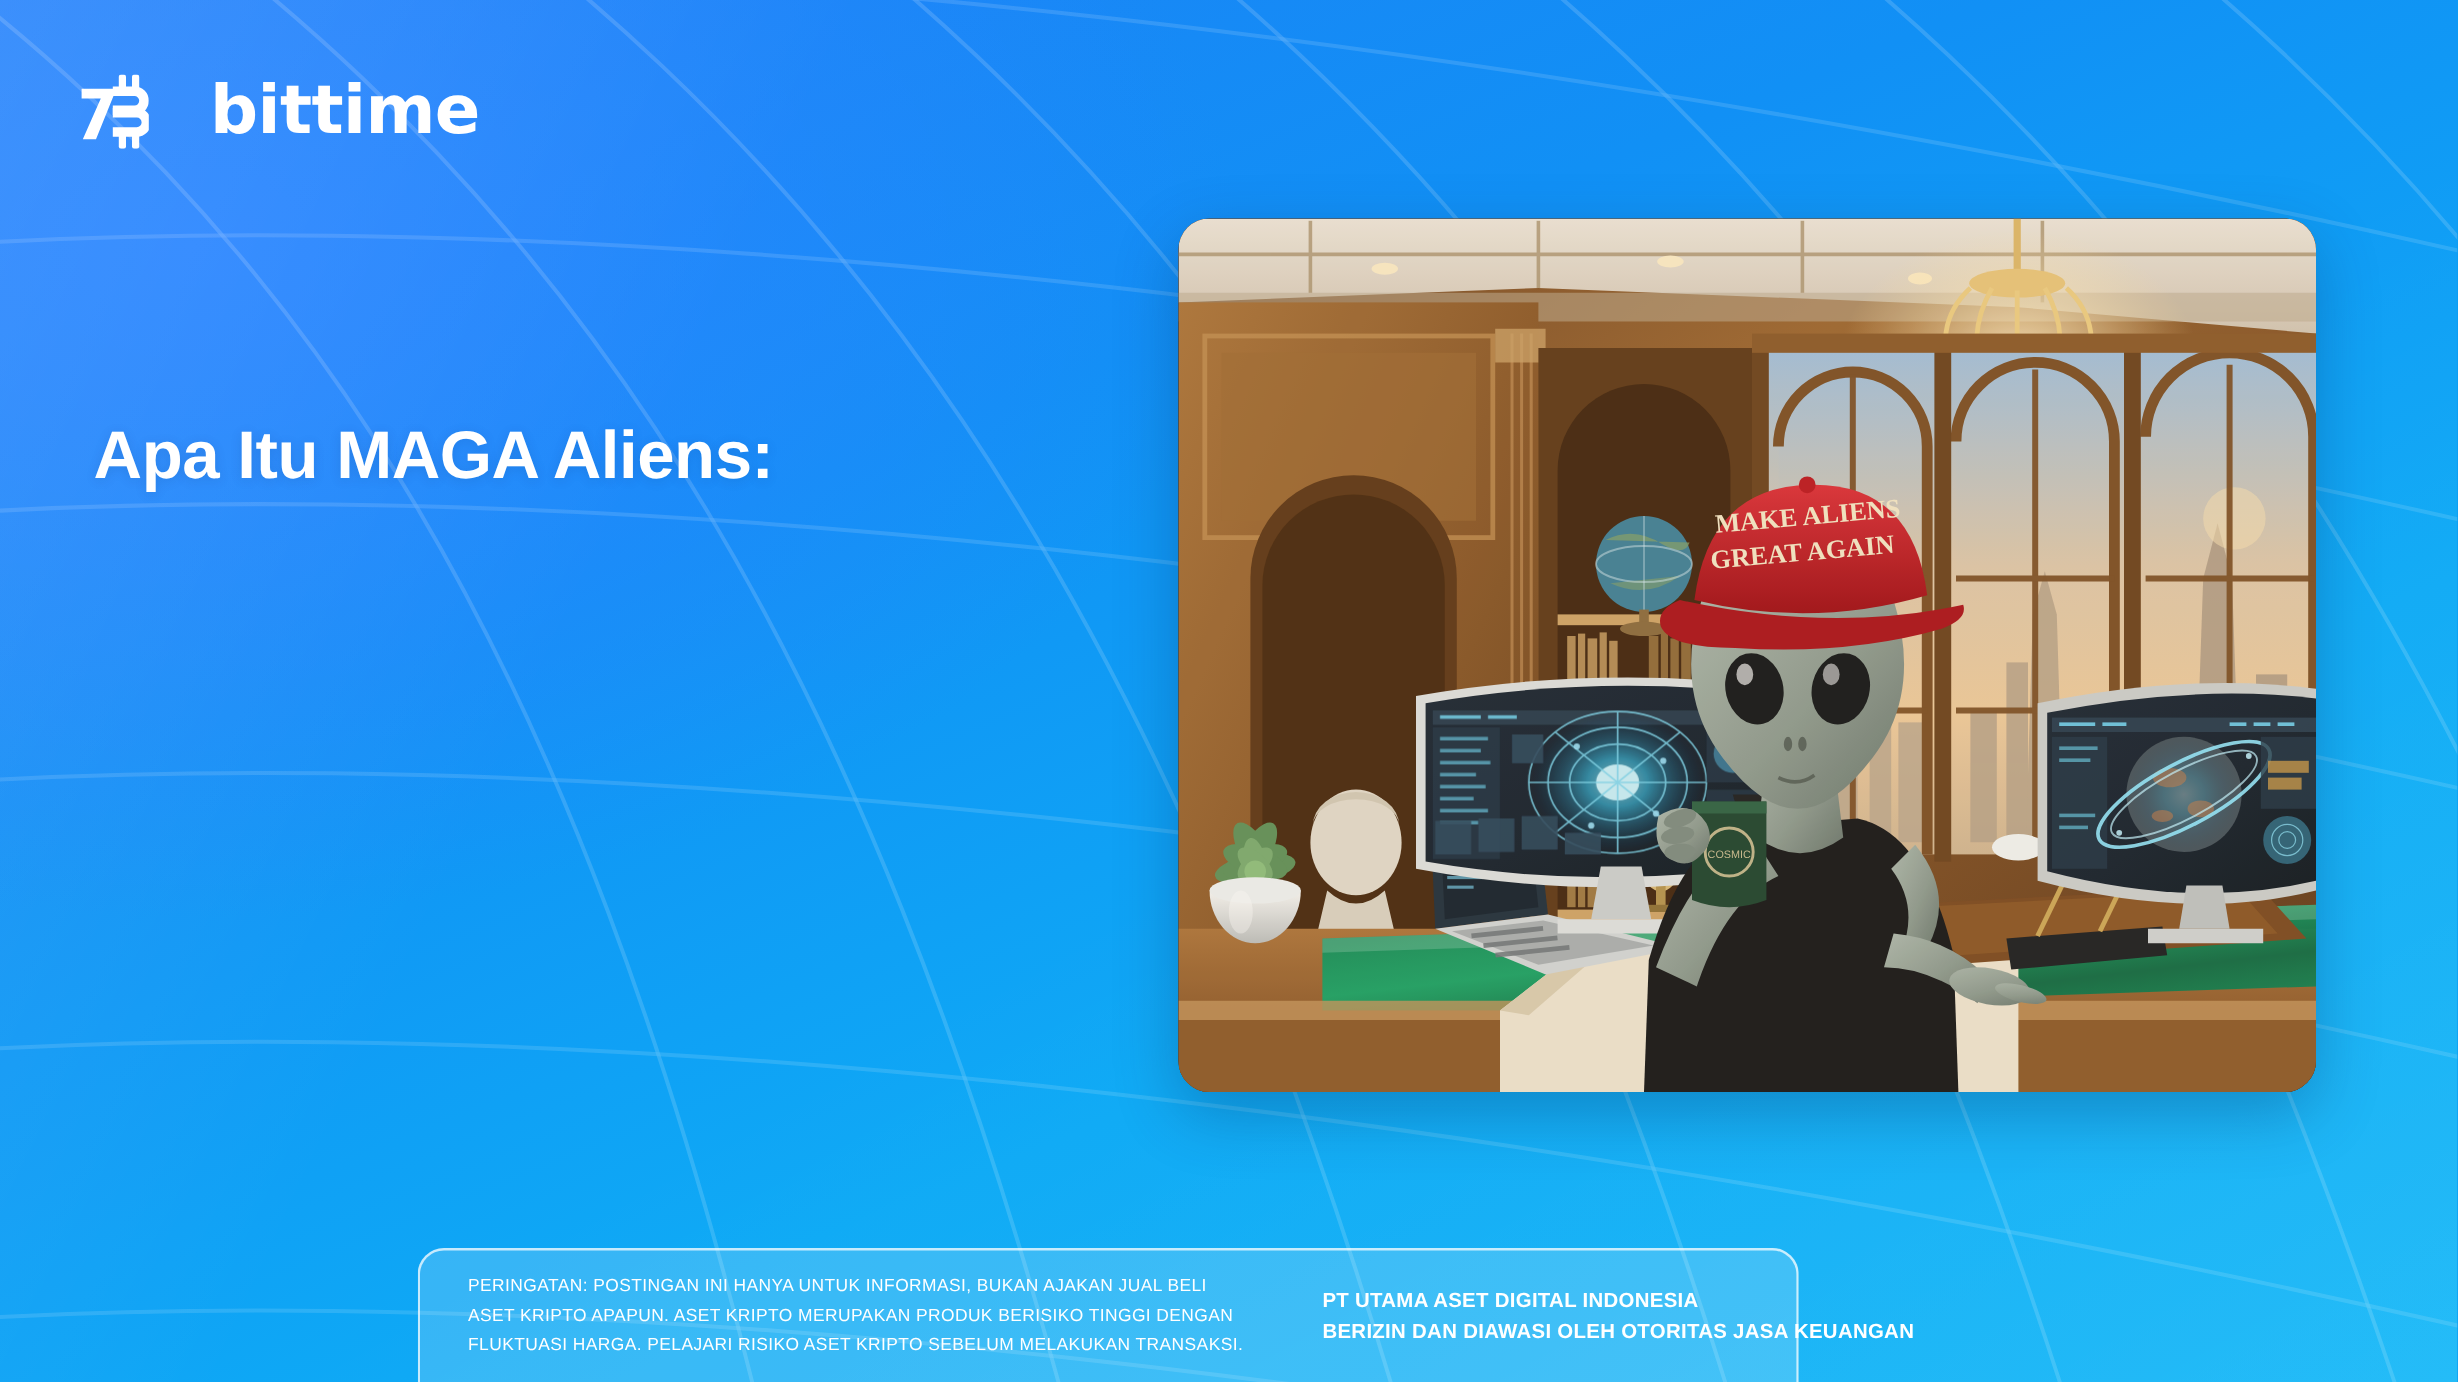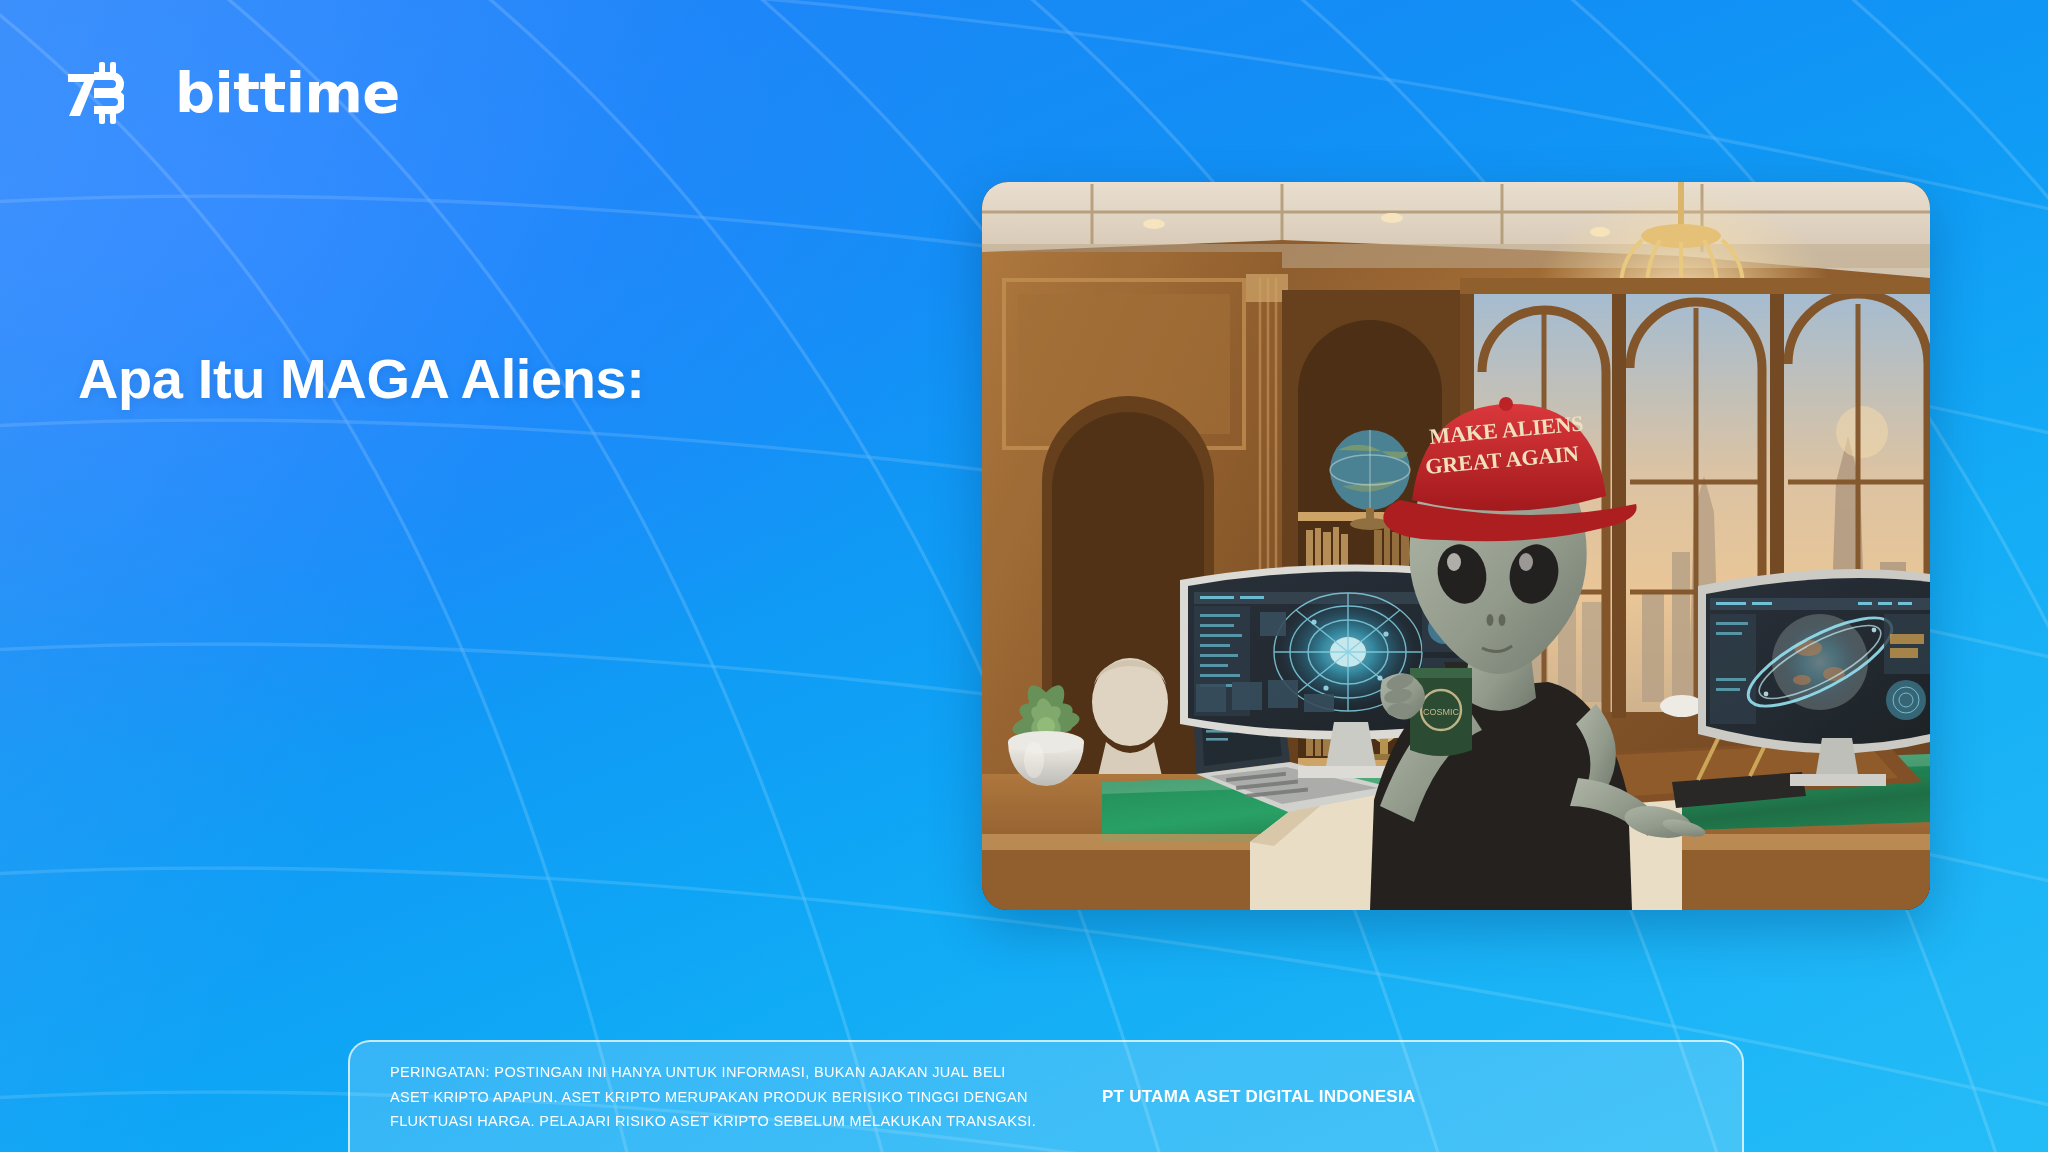--- a/index.html
+++ b/index.html
@@ -71,7 +71,7 @@
   .disclaimer {
     position:absolute;
     left:348px; top:1040px;
-    width:1396px; height:112px;
+    width:1151px; height:112px;
     background:rgba(255,255,255,.17);
     border:2px solid rgba(255,255,255,.72);
     border-bottom:none;

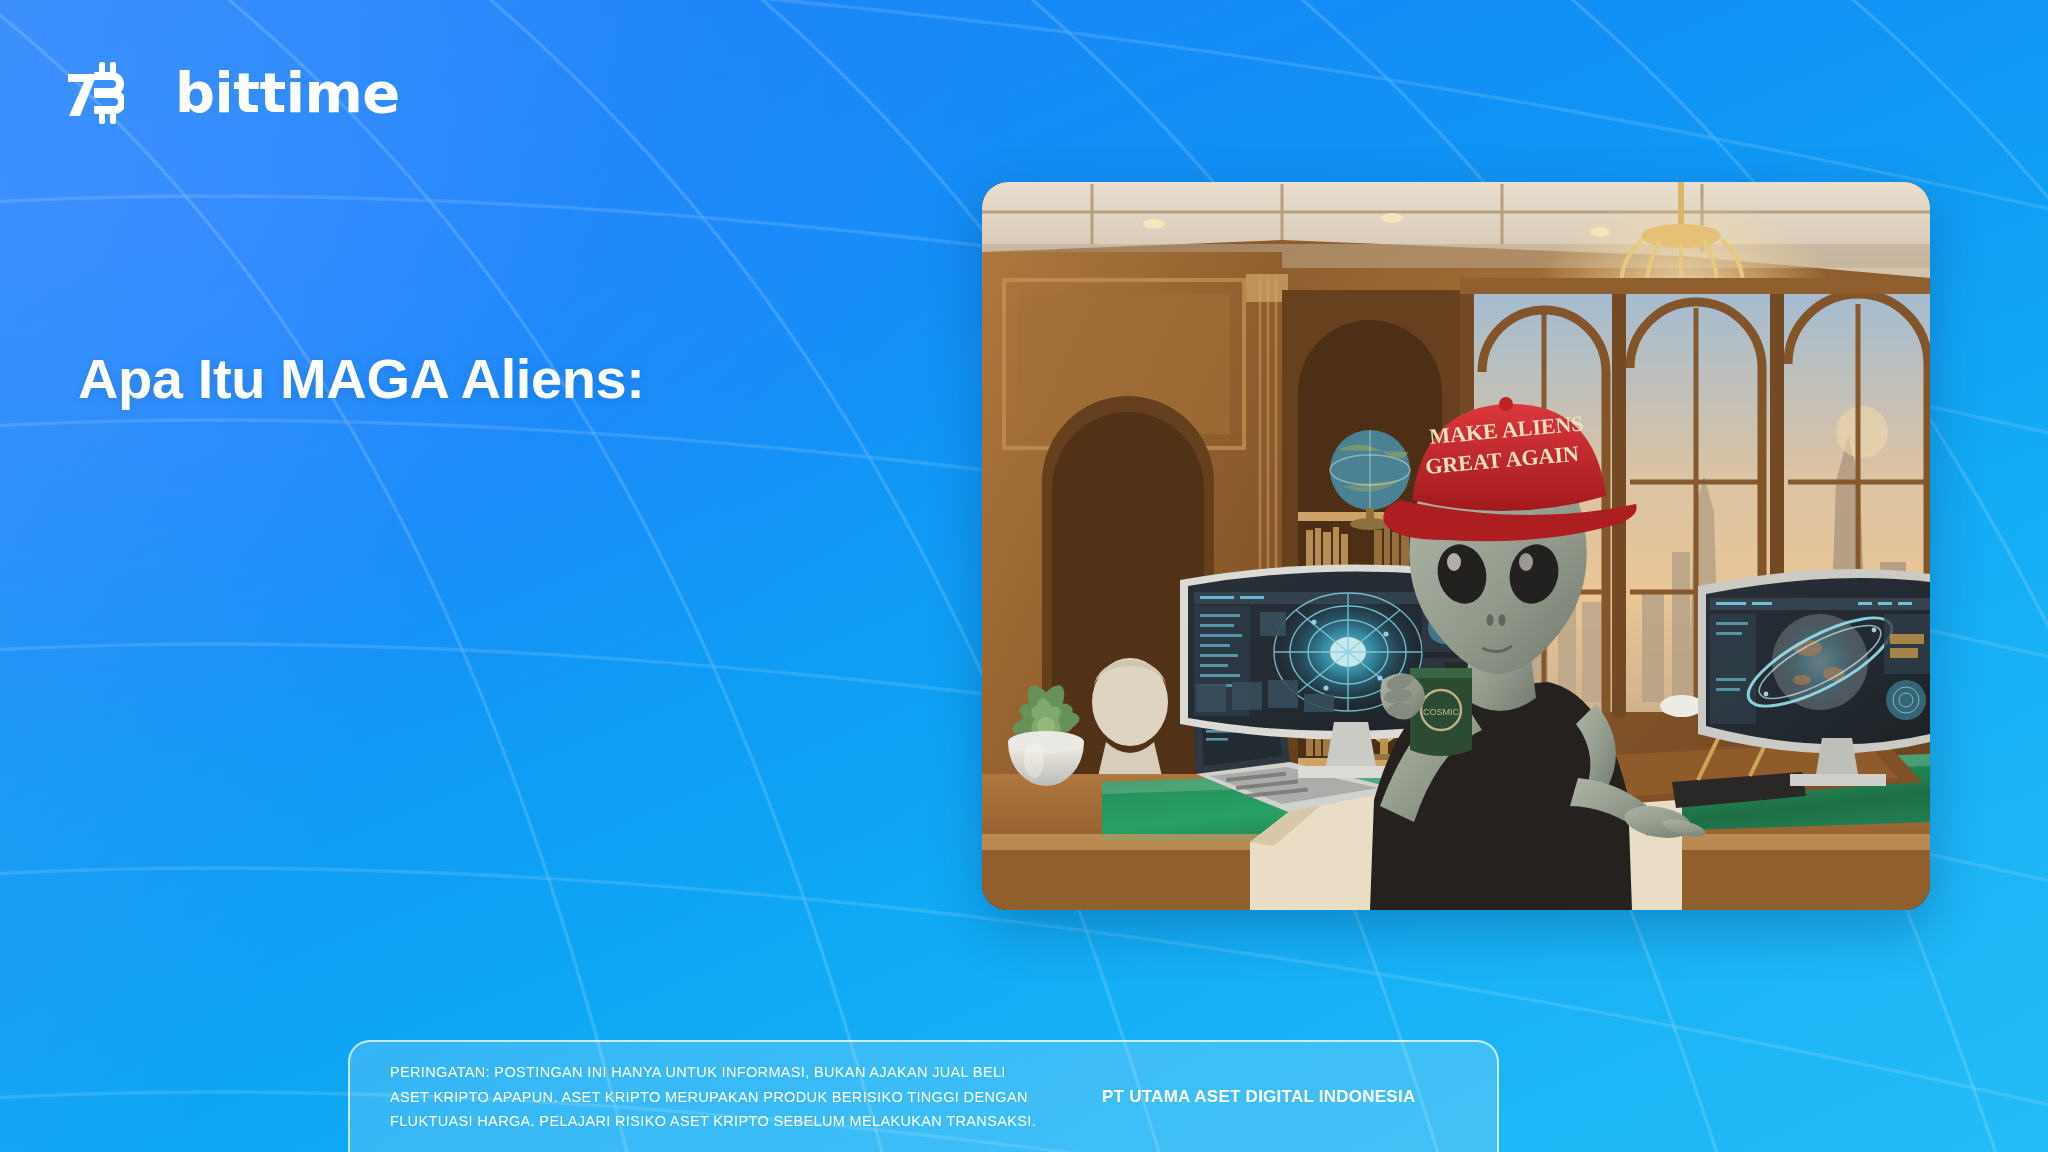--- a/index.html
+++ b/index.html
@@ -668,6 +668,7 @@
   </div>
   <div class="disc-right">
     <span>PT UTAMA ASET DIGITAL INDONESIA</span>
+    <span>BERIZIN DAN DIAWASI OLEH OTORITAS JASA KEUANGAN</span>
   </div>
 </div>
 

